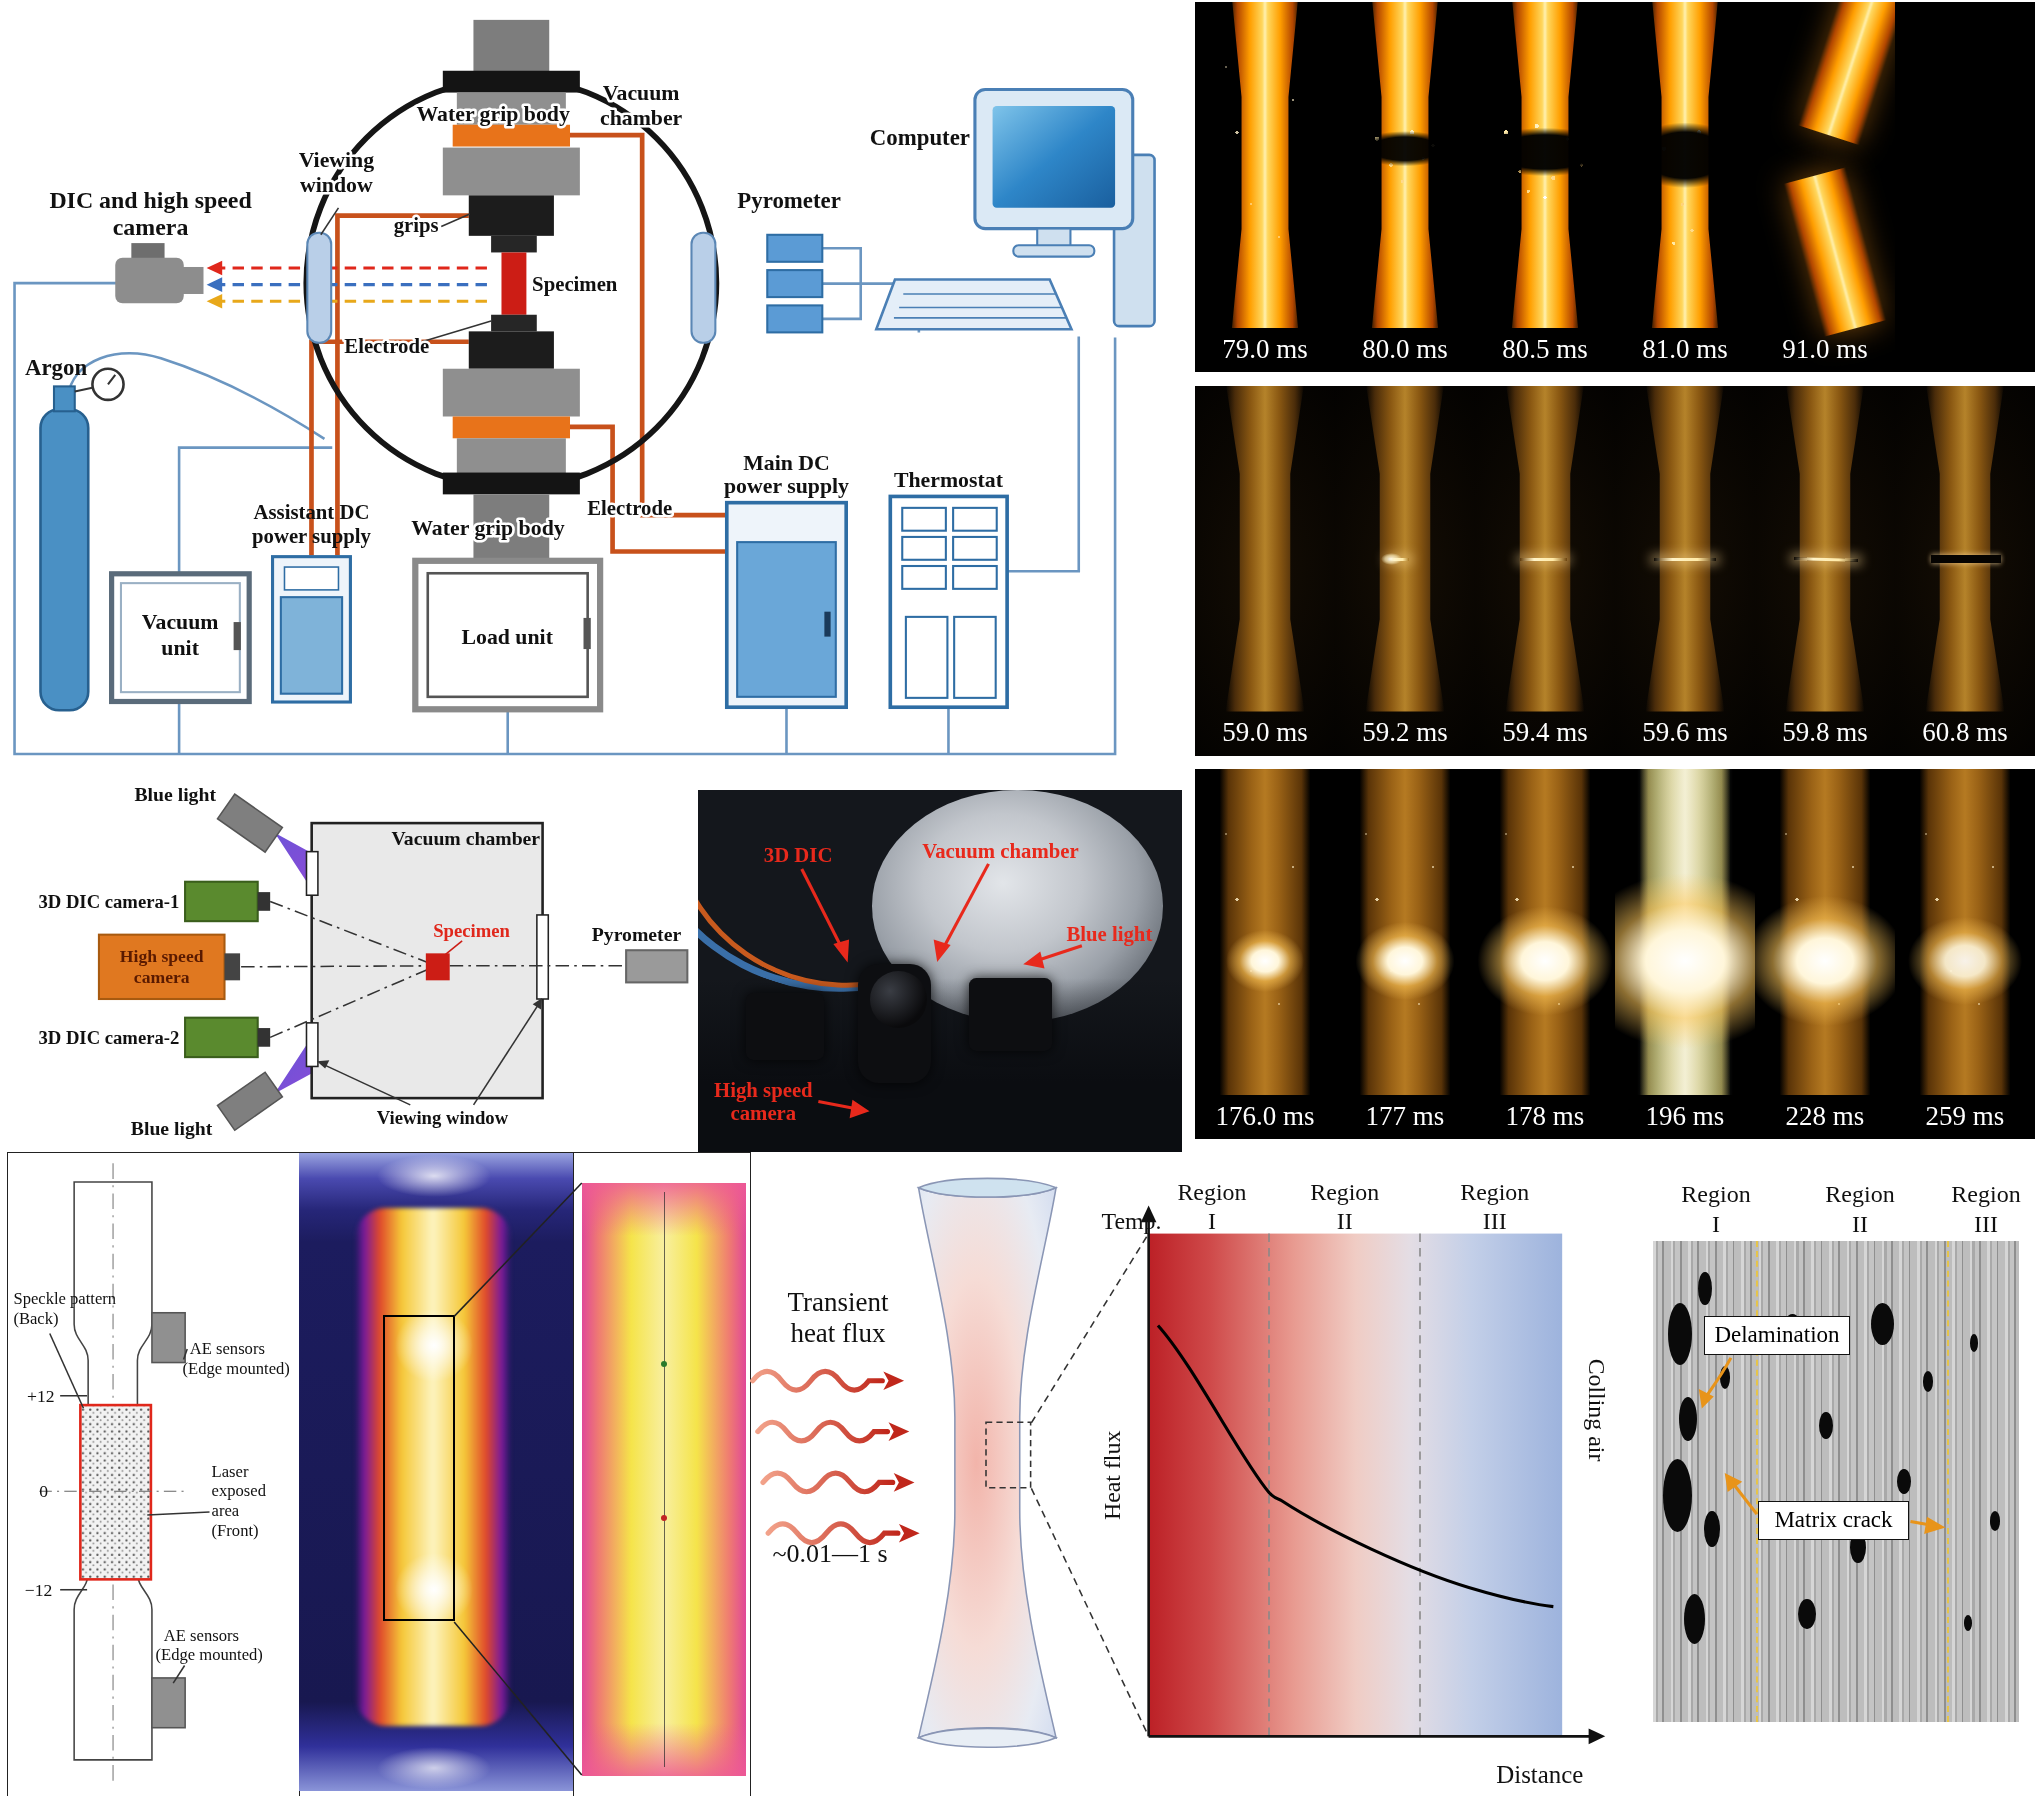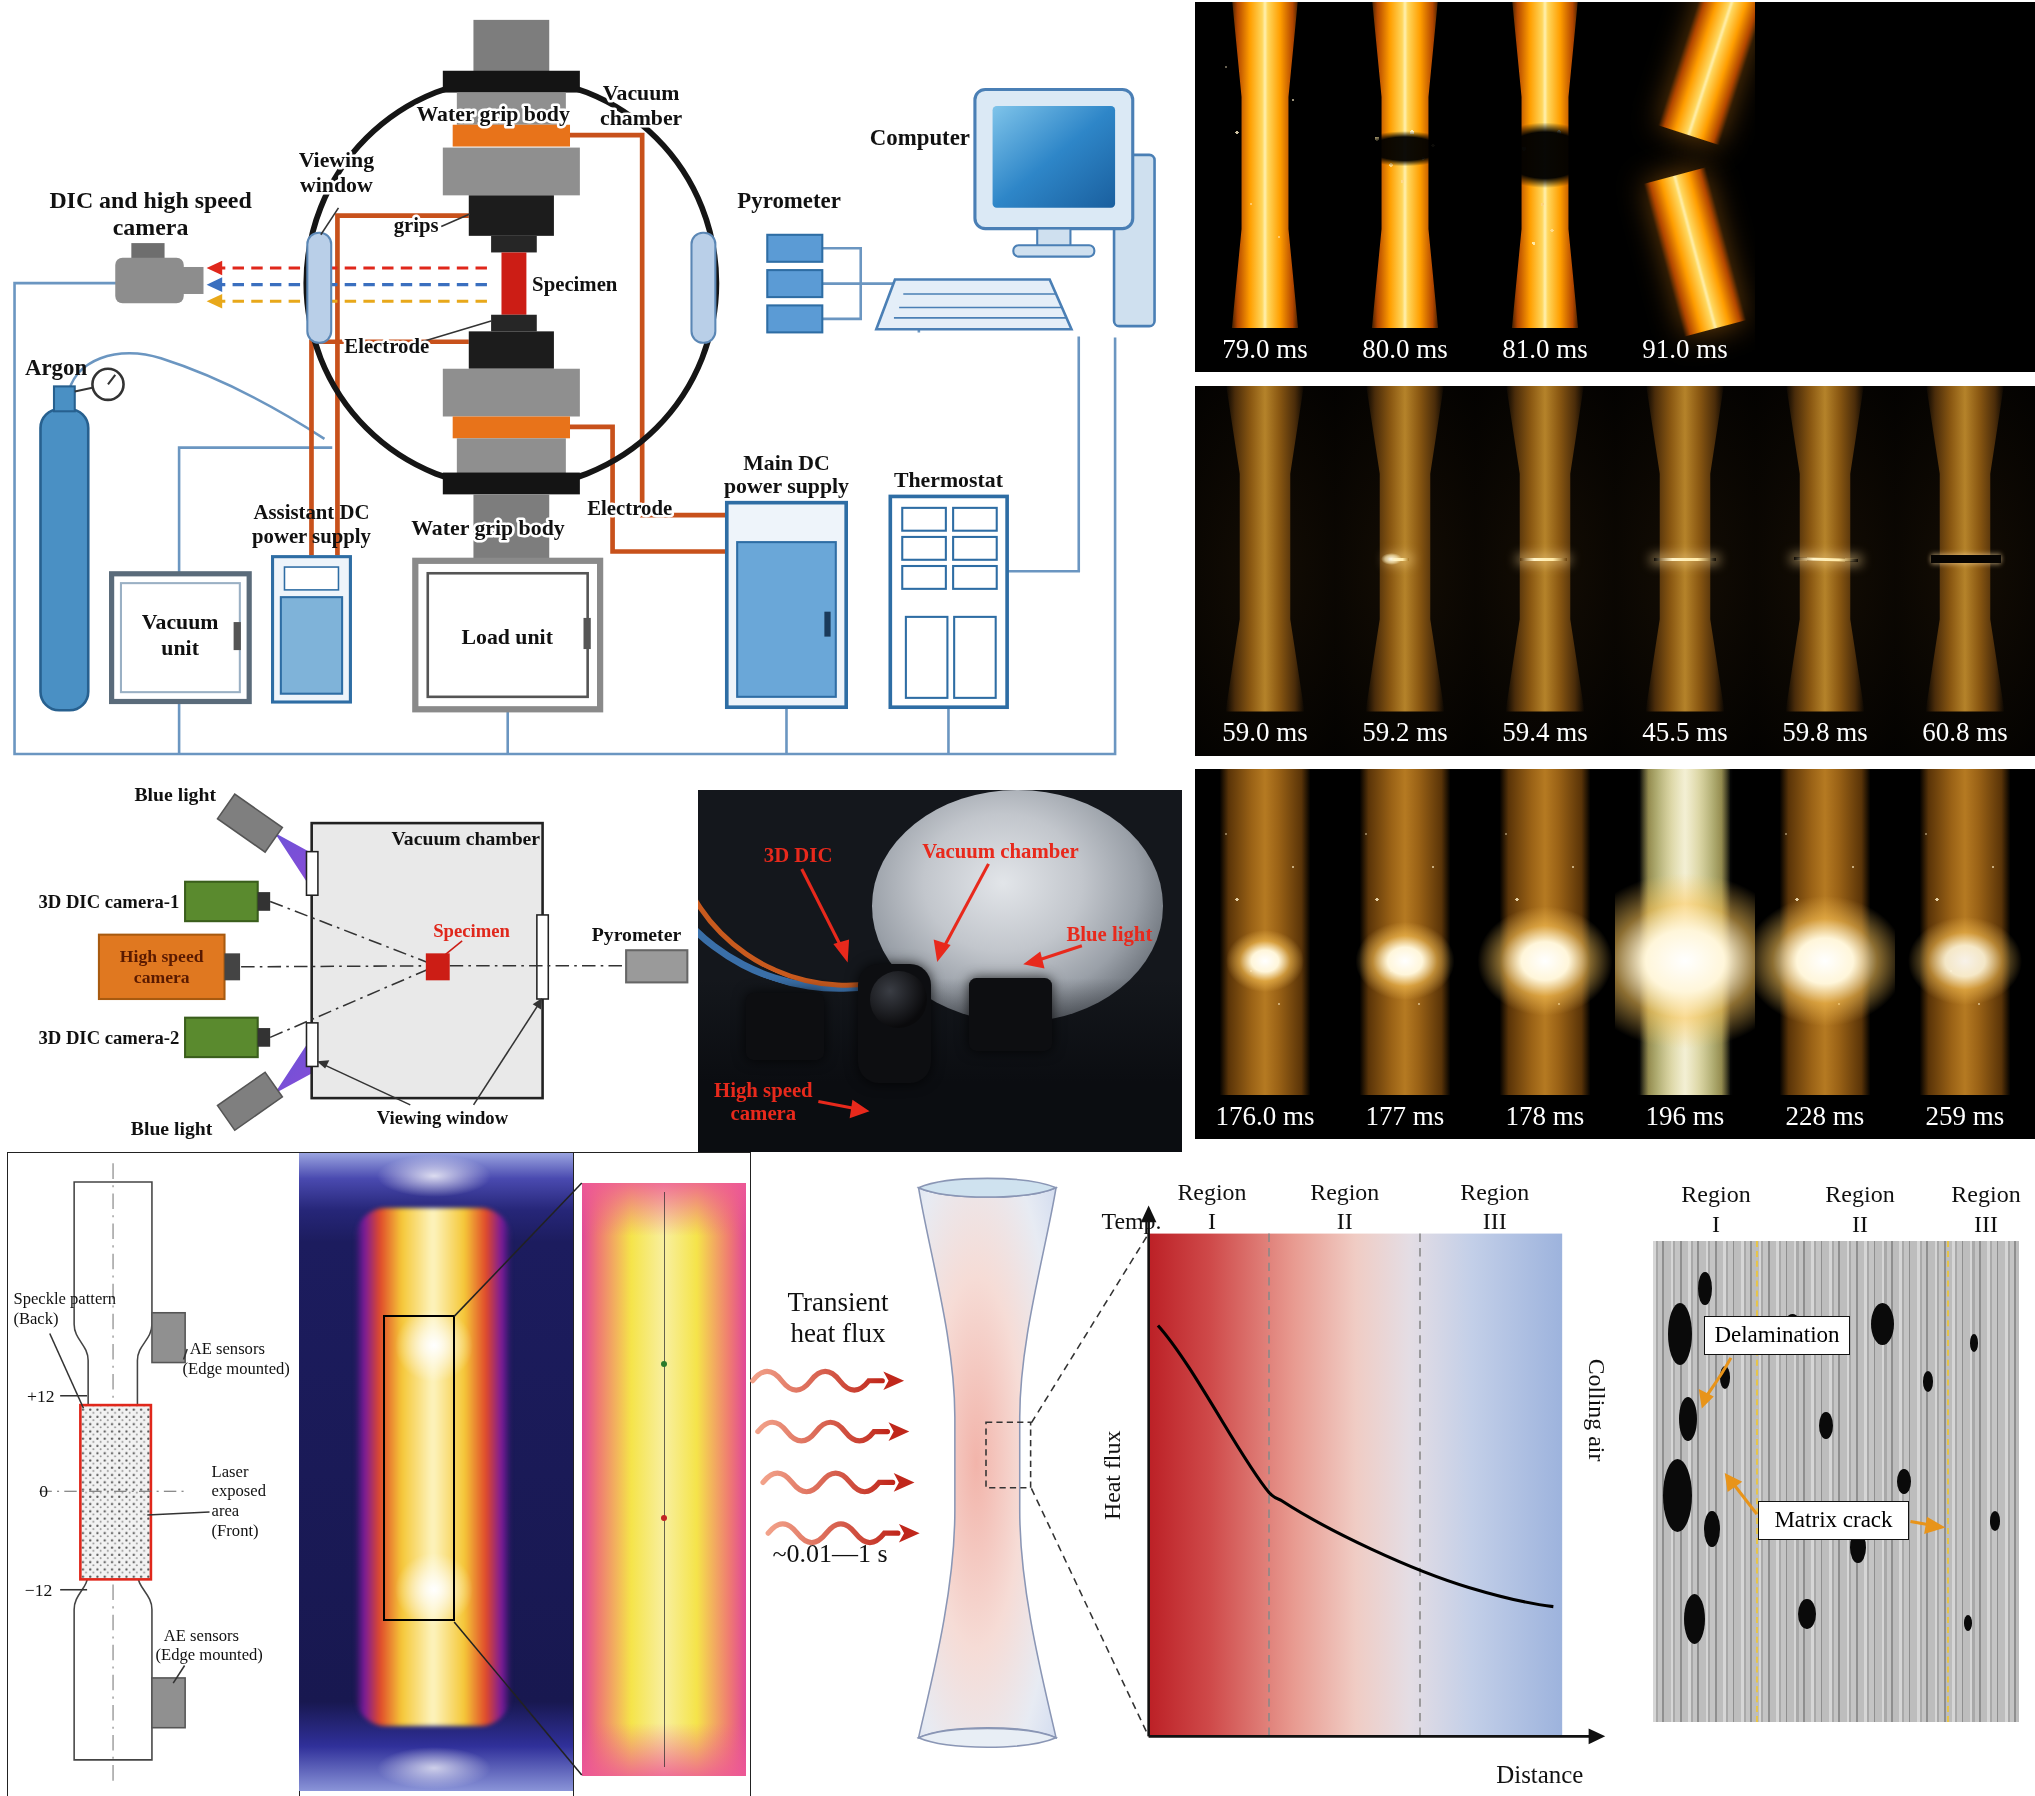--- a/index.html
+++ b/index.html
@@ -317,6 +317,11 @@
           <div class="bar bar1 goldgrad"></div>
           <div class="frac frac-b"></div>
           <div class="time">80.0 ms</div>
+        </div>
+    <div class="frame">
+          <div class="bar bar1 goldgrad"></div>
+          <div class="frac frac-c"></div>
+          <div class="time">80.5 ms</div>
         </div>
     <div class="frame">
           <div class="bar bar1 goldgrad"></div>

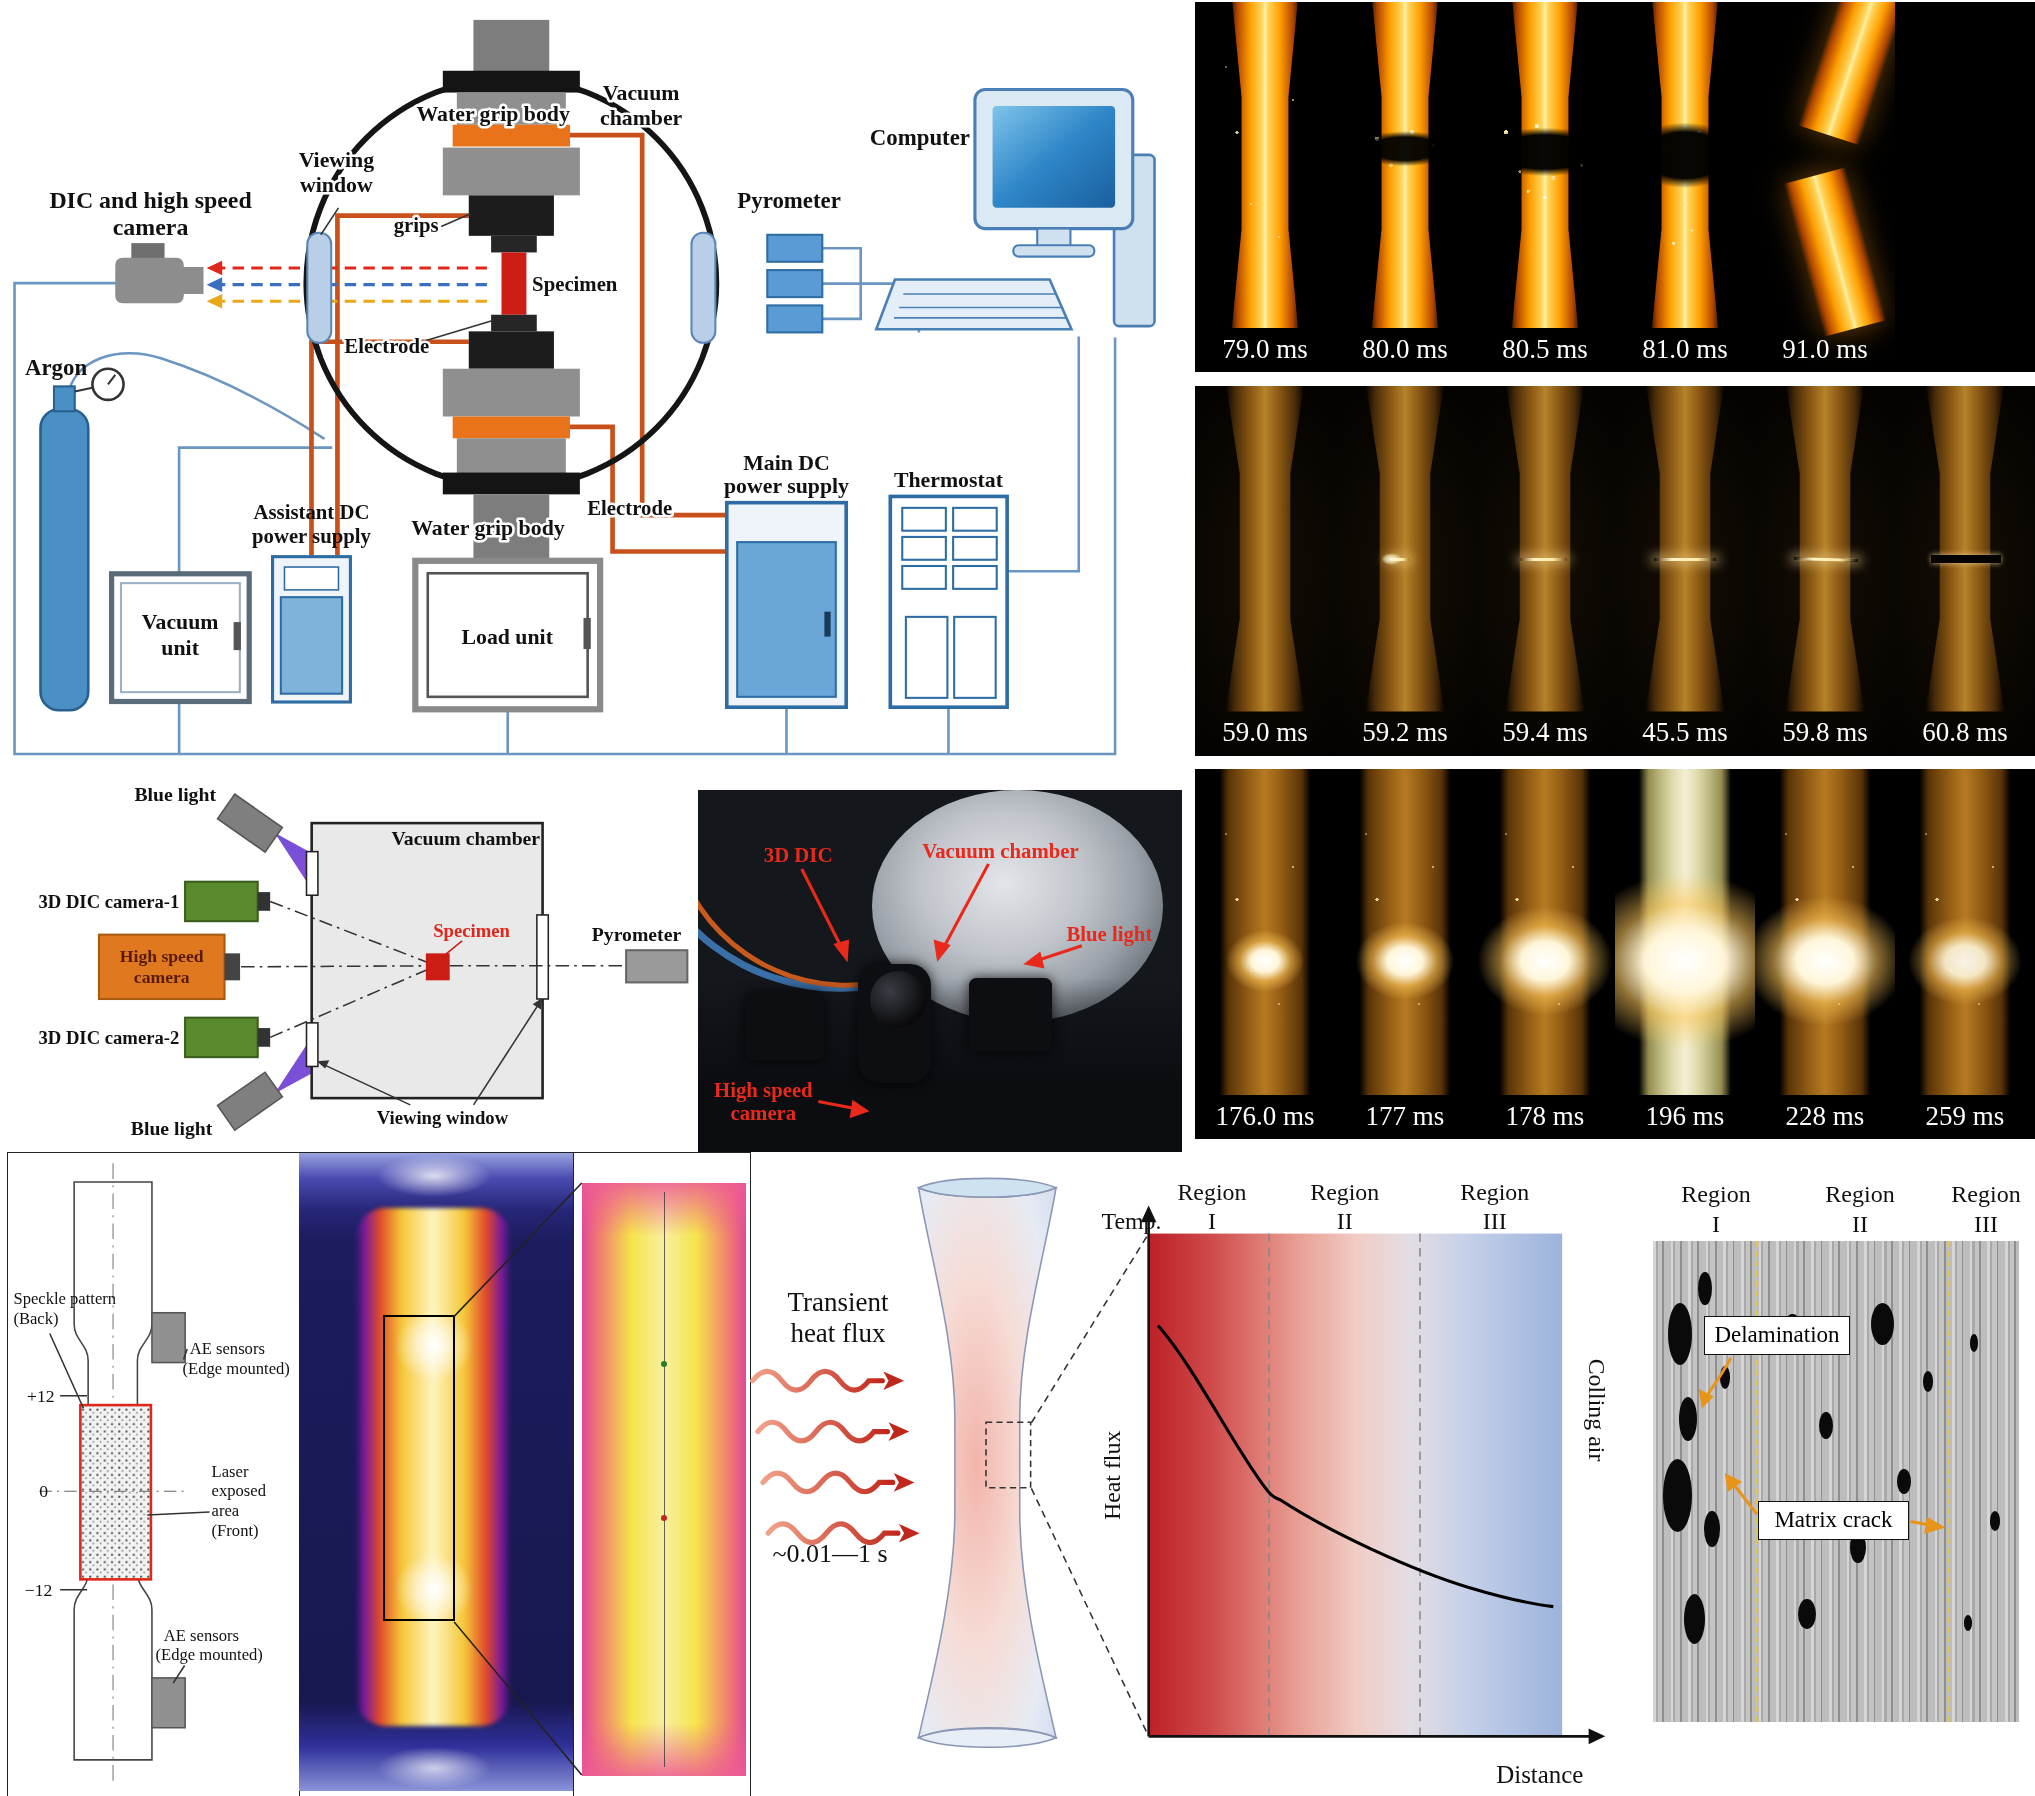--- a/index.html
+++ b/index.html
@@ -353,7 +353,7 @@
     <div class="frame">
           <div class="bar bar2"></div>
           <div class="crack2 ck-c"></div>
-          <div class="time">45.5 ms</div>
+          <div class="time">59.6 ms</div>
         </div>
     <div class="frame">
           <div class="bar bar2"></div>

